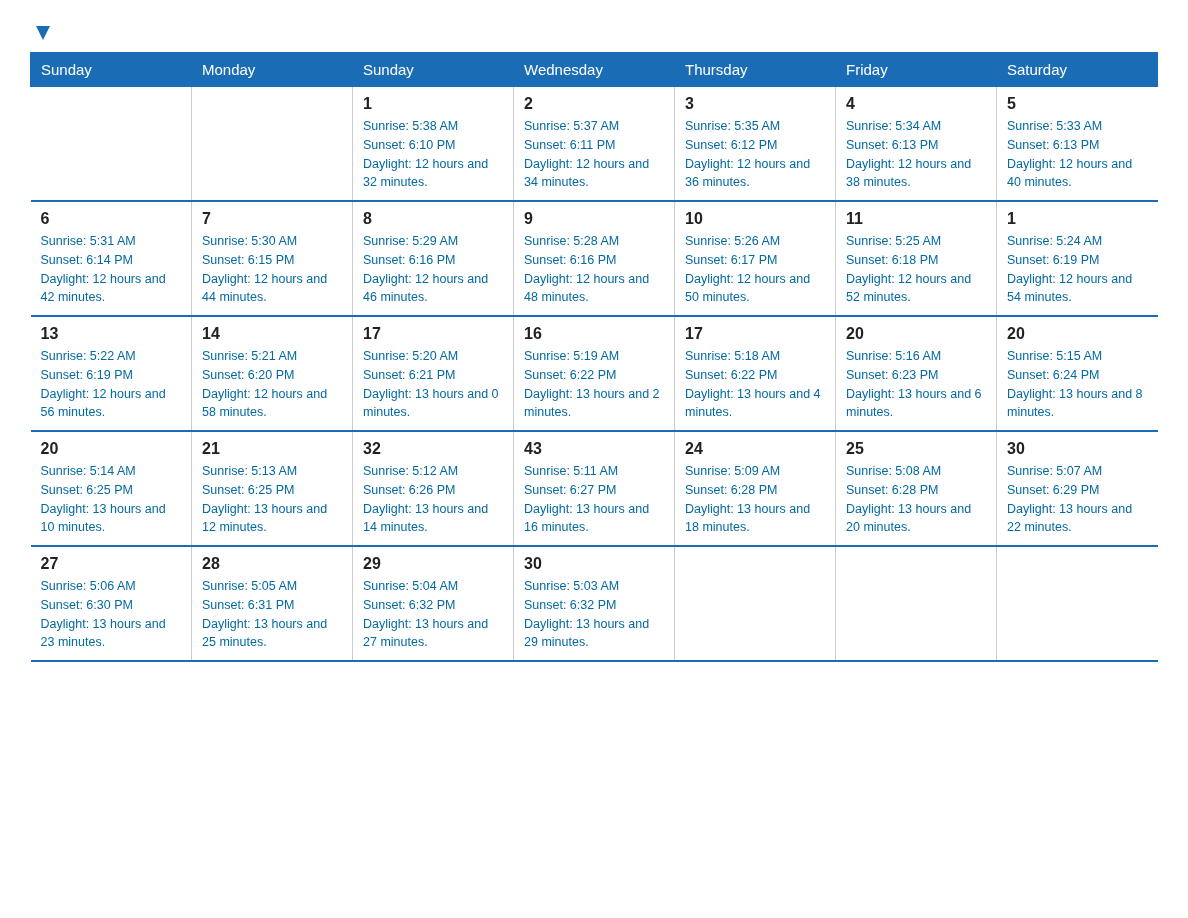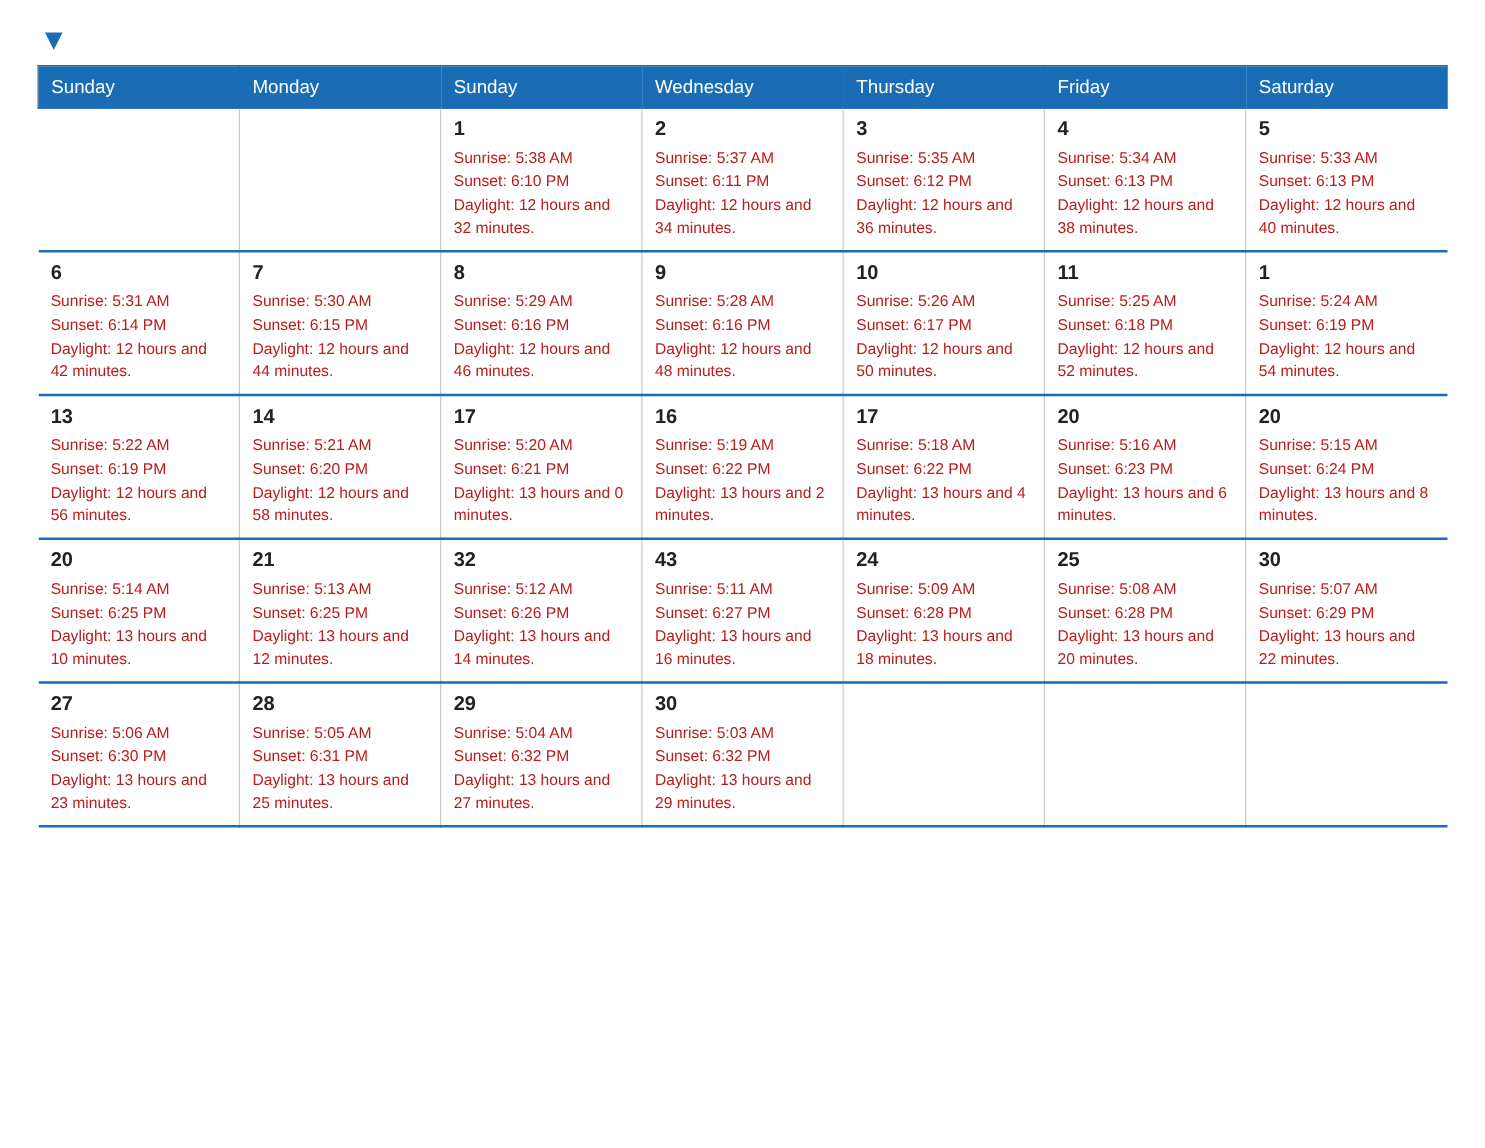--- a/index.html
+++ b/index.html
@@ -83,7 +83,7 @@
     }
     .day-info {
       font-size: 12.5px;
-      color: #b91c1c;
+      color: #0369a1;
       line-height: 1.5;
     }
     .empty-cell {

